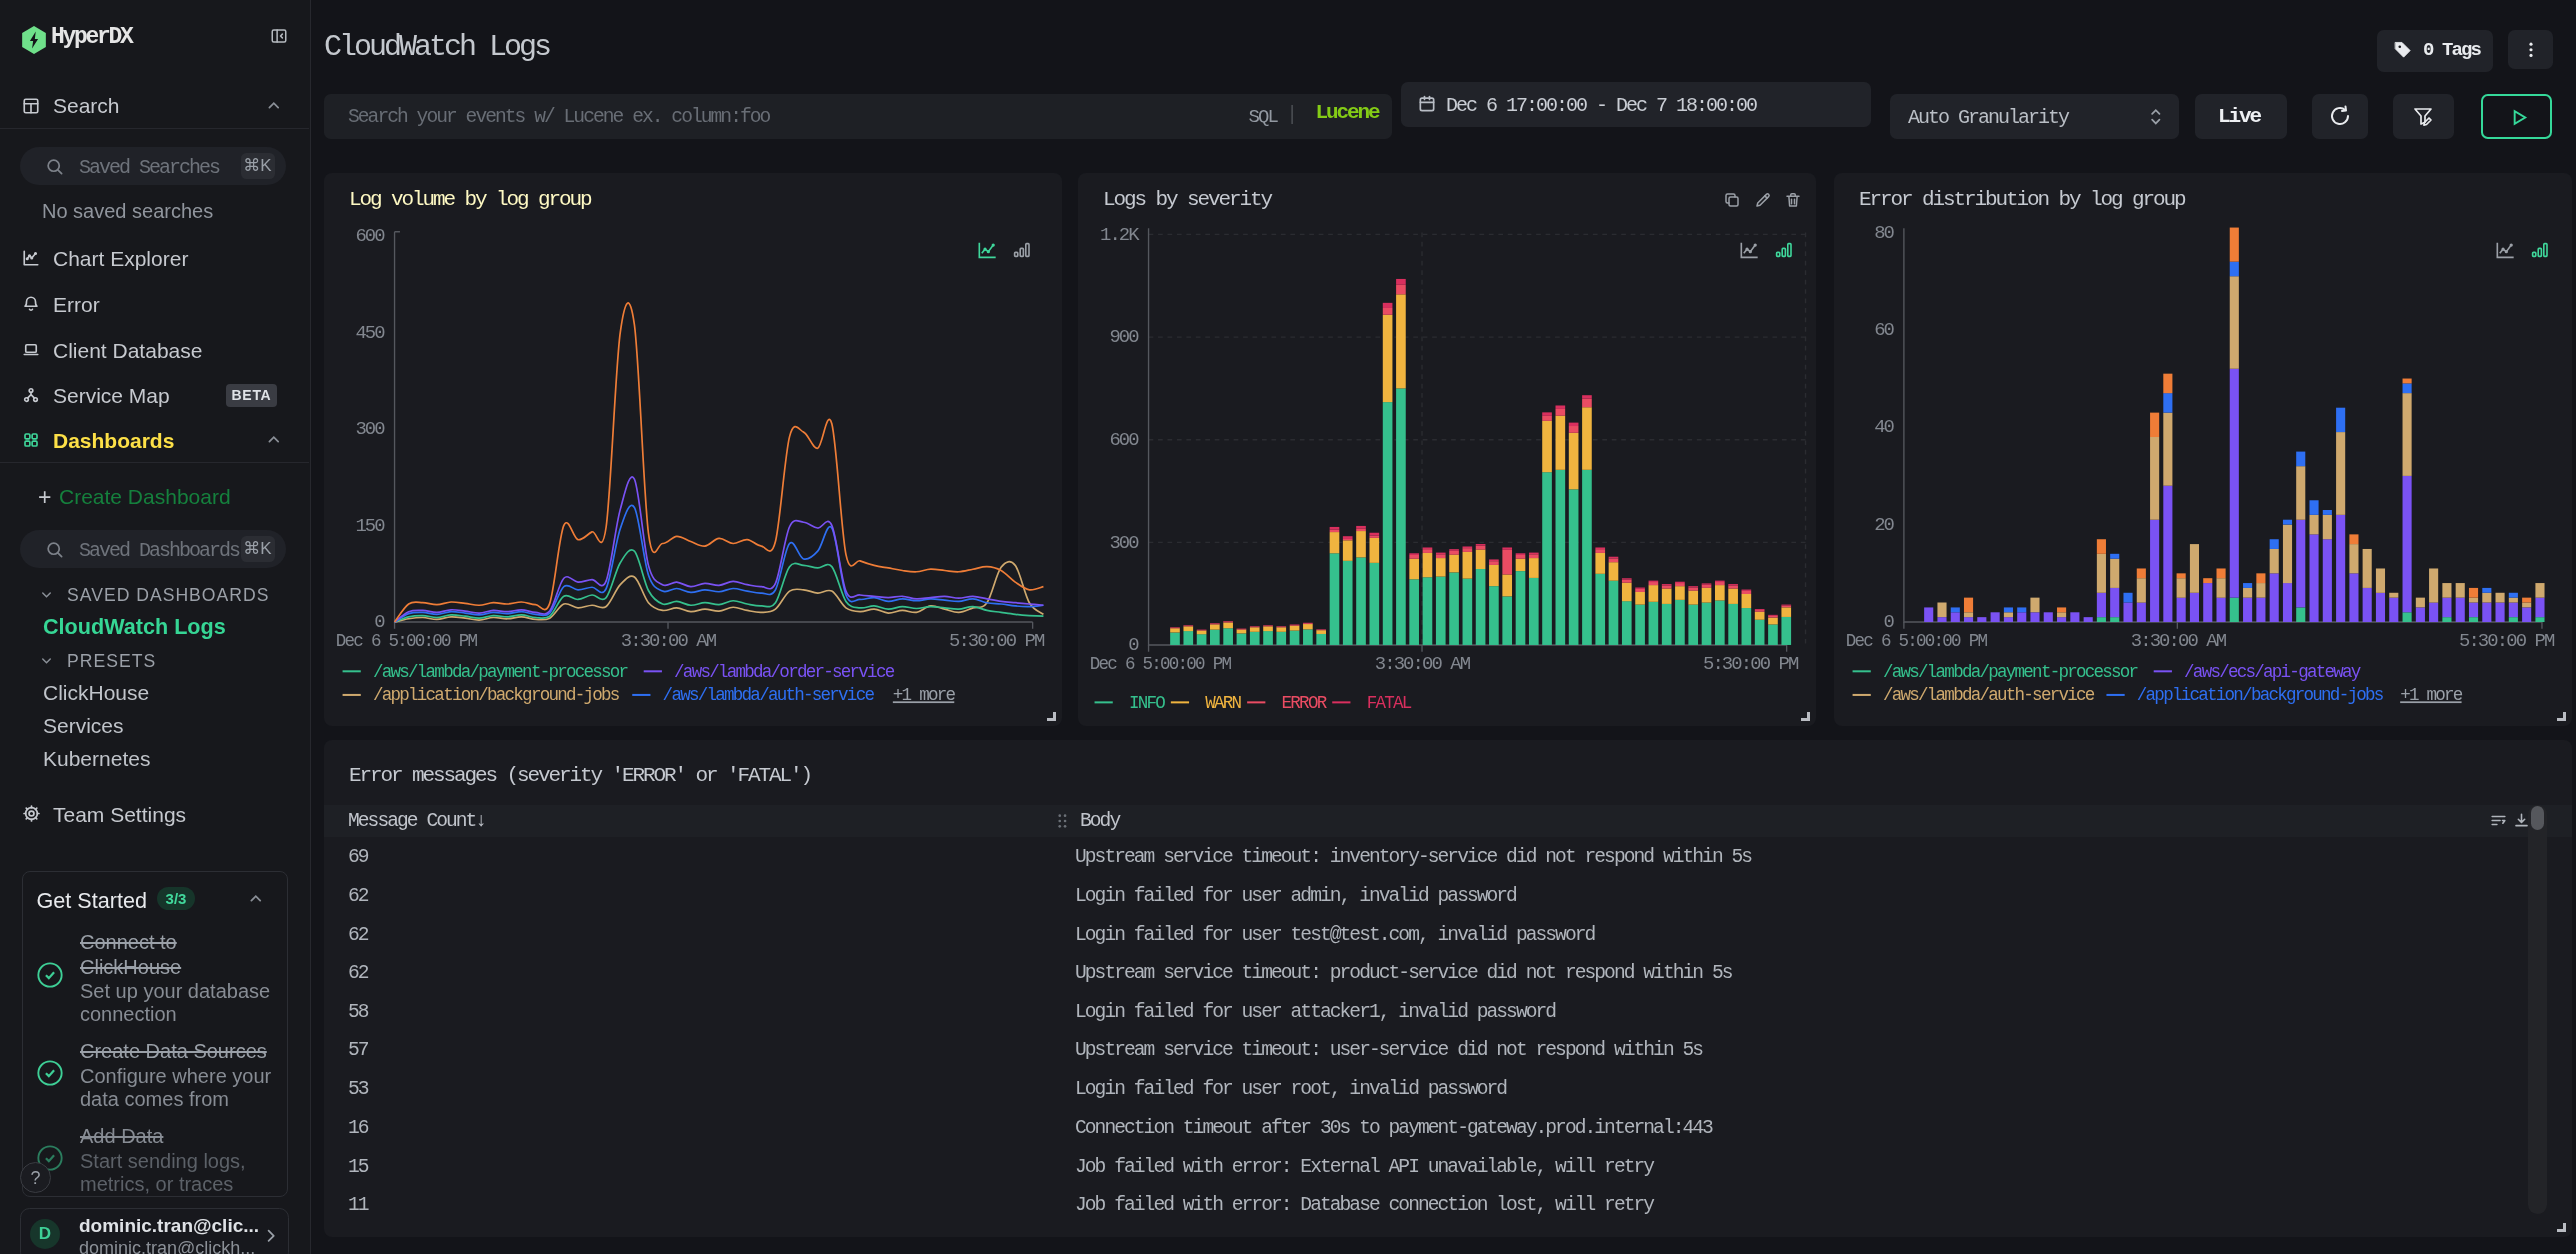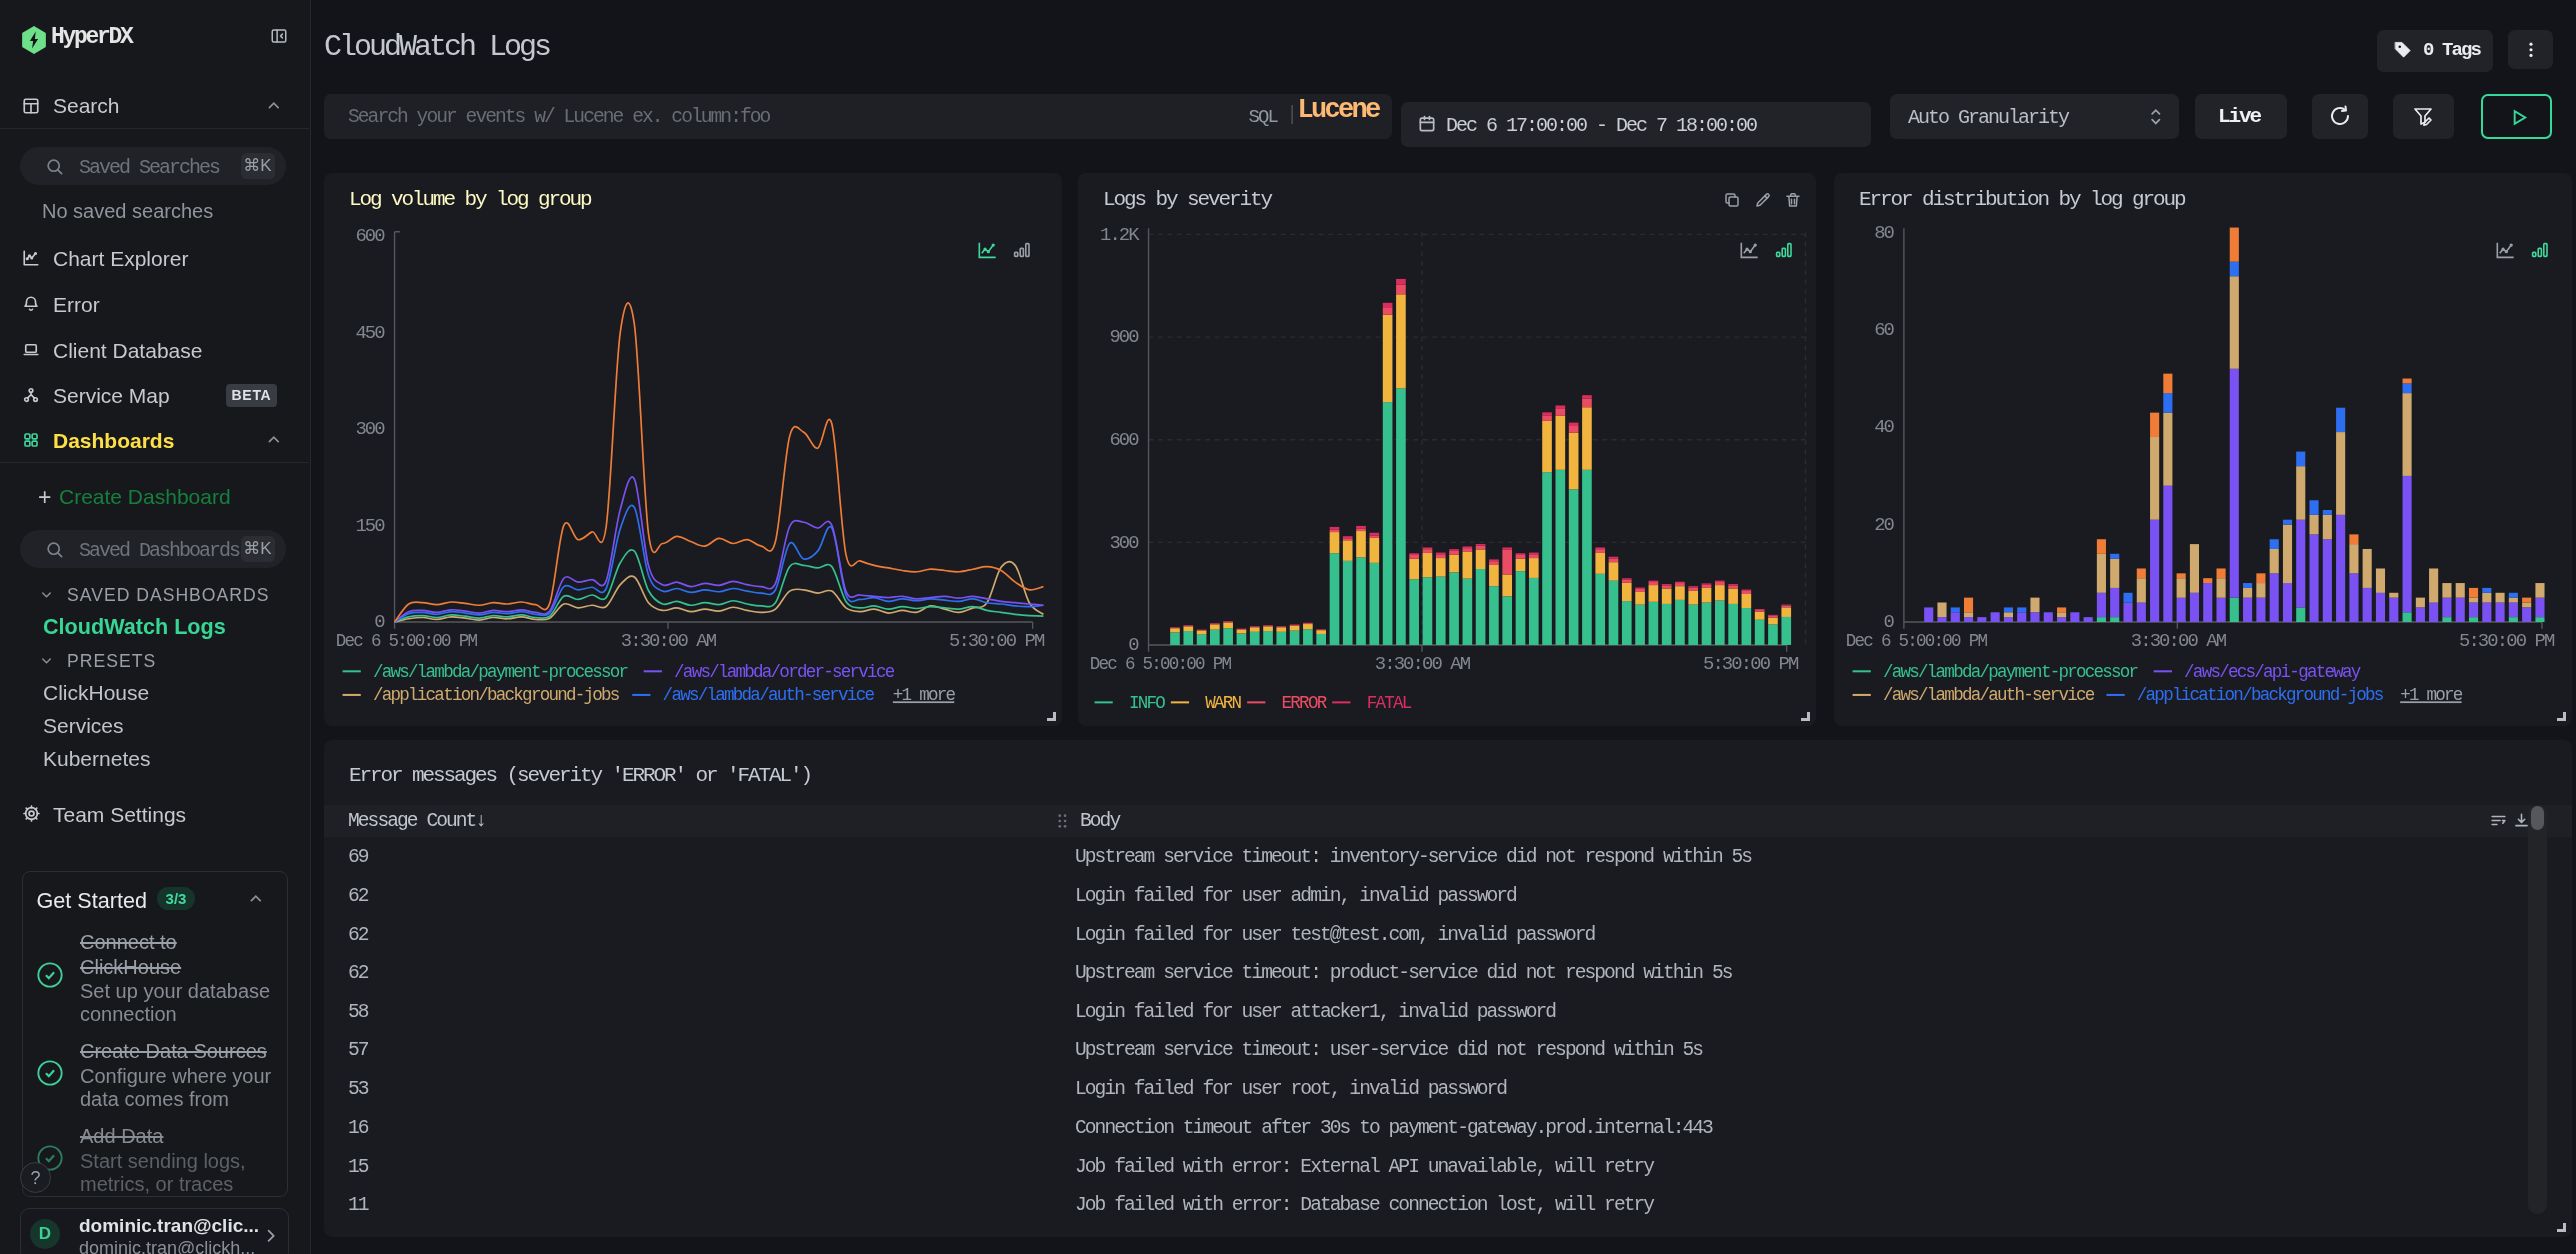--- a/index.html
+++ b/index.html
@@ -202,7 +202,7 @@
     <div class="abs mono" style="left:24px;top:11.5px;font-size:19.6px;color:#686d75">Search your events w/ Lucene ex. column:foo</div>
     <div class="abs mono" style="right:115px;top:12px;font-size:19px;color:#9298a1">SQL</div>
     <div class="abs mono" style="right:96px;top:10px;font-size:19.6px;color:#4a4d53">|</div>
-    <div class="abs mono" style="right:13.5px;top:1px;font-size:27px;font-weight:bold;color:#fdba74">Lucene</div>
+    <div class="abs mono" style="right:13.5px;top:7px;font-size:21px;font-weight:bold;color:#84cc16">Lucene</div>
   </div>
   <div class="btn" style="left:1089px;top:102px;width:470px;height:45px">
     <div class="abs" style="left:16px;top:12px"><svg width="20" height="20" viewBox="0 0 24 24" fill="none" stroke="#b9bec6" stroke-width="2" stroke-linecap="round" stroke-linejoin="round" class="">

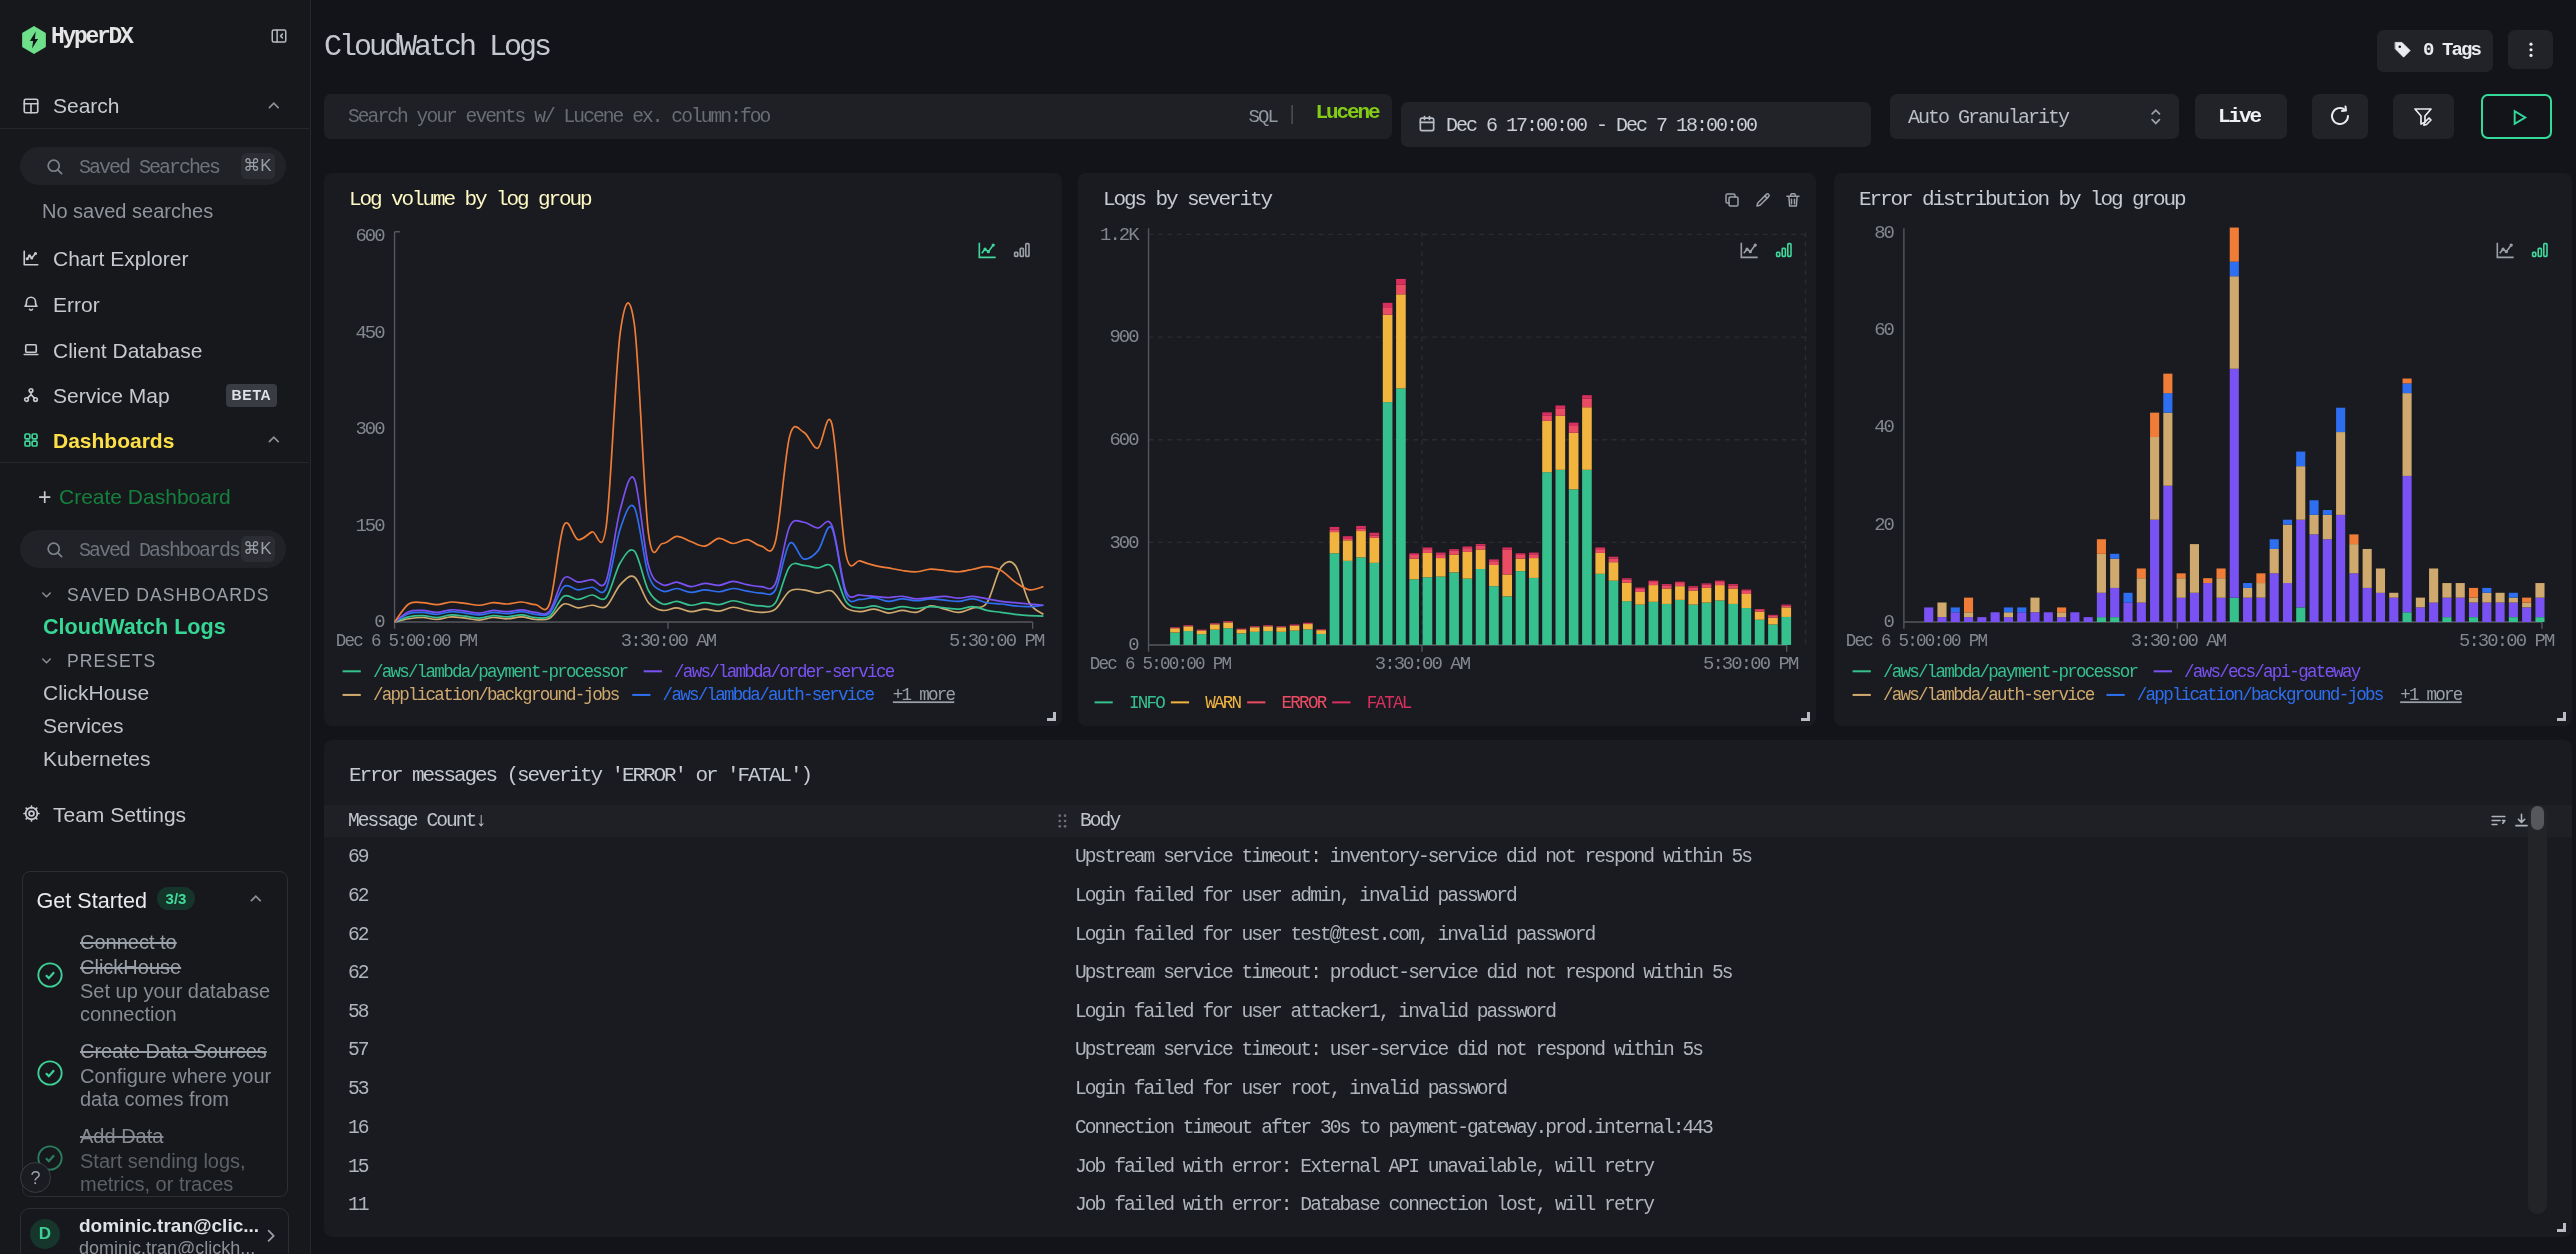--- a/index.html
+++ b/index.html
@@ -204,7 +204,7 @@
     <div class="abs mono" style="right:96px;top:10px;font-size:19.6px;color:#4a4d53">|</div>
     <div class="abs mono" style="right:13.5px;top:7px;font-size:21px;font-weight:bold;color:#84cc16">Lucene</div>
   </div>
-  <div class="btn" style="left:1089px;top:102px;width:470px;height:45px">
+  <div class="btn" style="left:1089px;top:82px;width:470px;height:45px">
     <div class="abs" style="left:16px;top:12px"><svg width="20" height="20" viewBox="0 0 24 24" fill="none" stroke="#b9bec6" stroke-width="2" stroke-linecap="round" stroke-linejoin="round" class="">
           <rect x="4" y="5" width="16" height="15" rx="2"></rect>
           <line x1="4" y1="10" x2="20" y2="10"></line>

